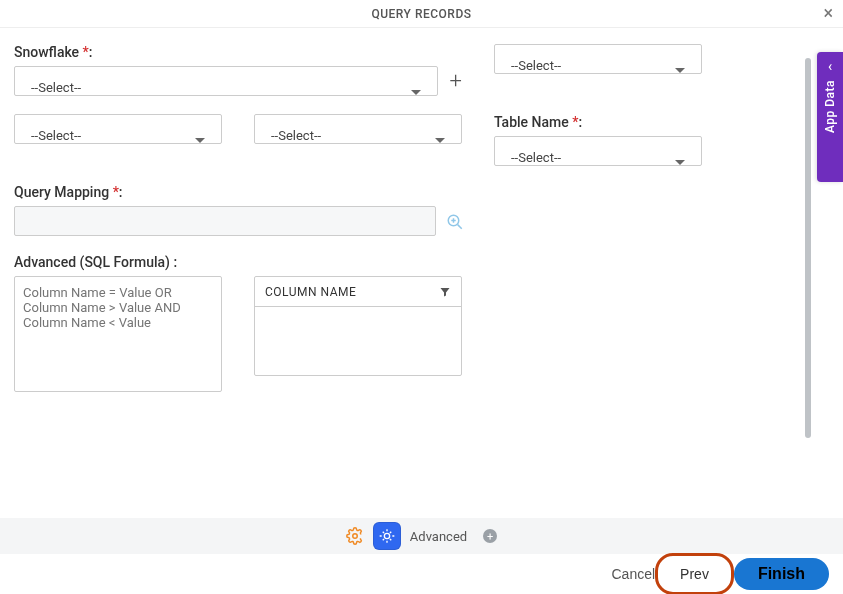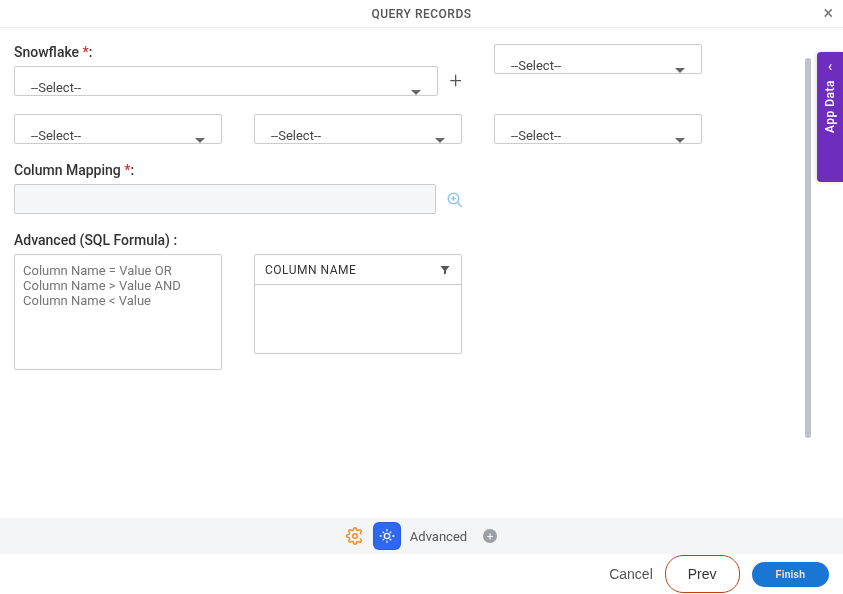--- a/index.html
+++ b/index.html
@@ -342,6 +342,9 @@
     </div>
 
     <div class="field">
+      <div class="label">
+        <span>Table Name</span><span class="req"> *</span><span class="colon">:</span>
+      </div>
       <div class="select">
         <span class="select-text">--Select--</span>
         <span class="caret"></span>

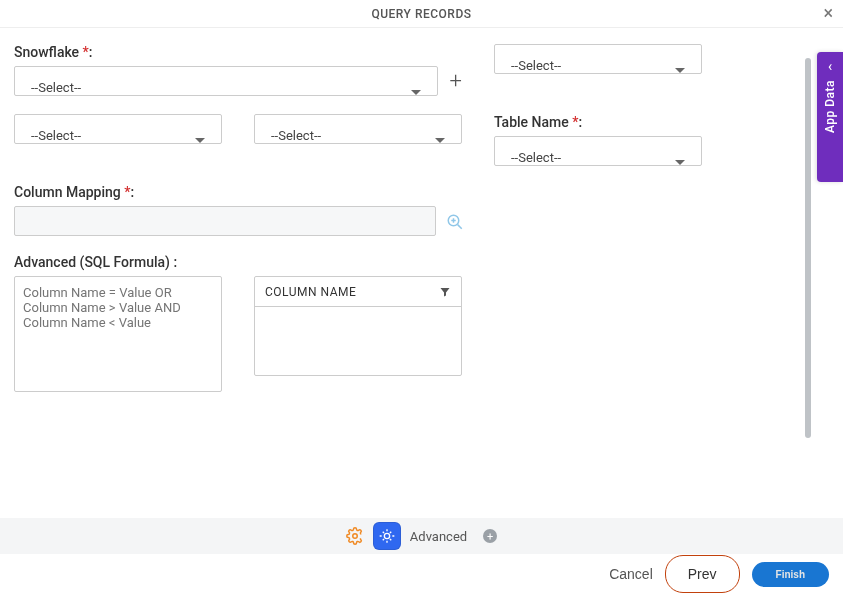--- a/index.html
+++ b/index.html
@@ -353,7 +353,7 @@
 
     <div class="field full">
       <div class="label">
-        <span>Column Mapping</span><span class="req"> *</span><span class="colon">:</span>
+        <span>Query Mapping</span><span class="req"> *</span><span class="colon">:</span>
       </div>
       <div class="query-mapping-row">
         <input class="input-line" type="text" readonly="" value="" style="">

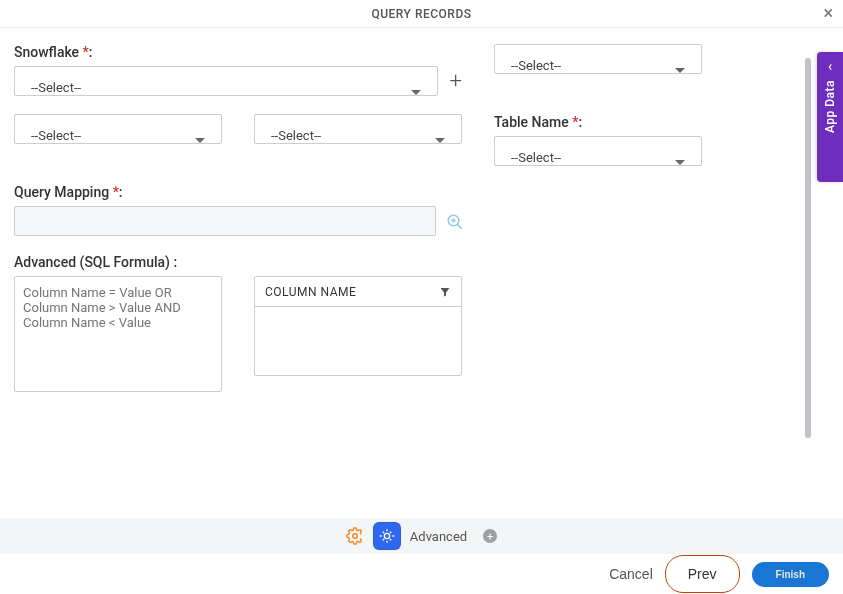--- a/index.html
+++ b/index.html
@@ -263,7 +263,7 @@
     display: flex;
     align-items: center;
     justify-content: flex-end;
-    gap: 12px;
+    gap: 0;
     padding: 0 14px;
     background: #fff;
   }

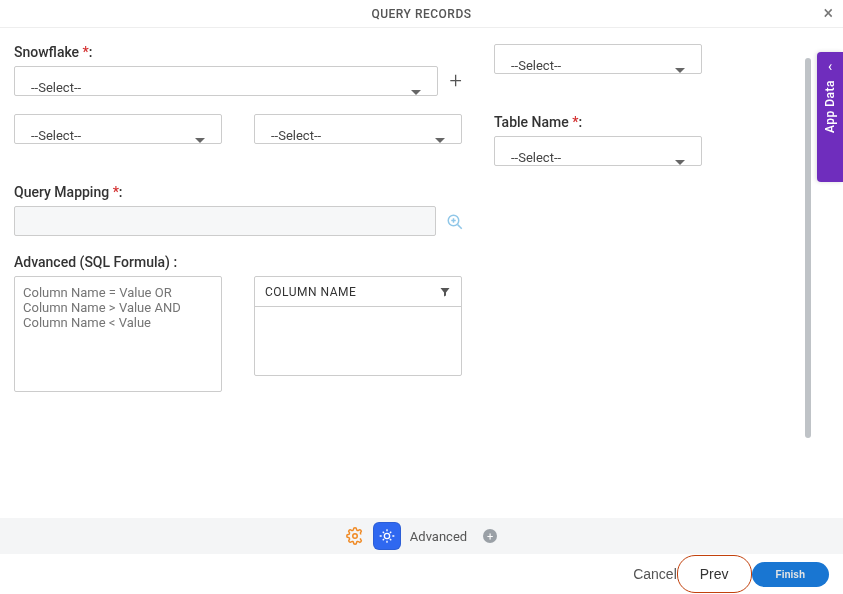--- a/index.html
+++ b/index.html
@@ -278,7 +278,7 @@
     font-size: 14px;
     color: #333;
     background: #fff;
-    border: 1px solid #c2410c;
+    border: 3px solid #c2410c;
     border-radius: 18px;
     padding: 10px 22px;
     cursor: pointer;

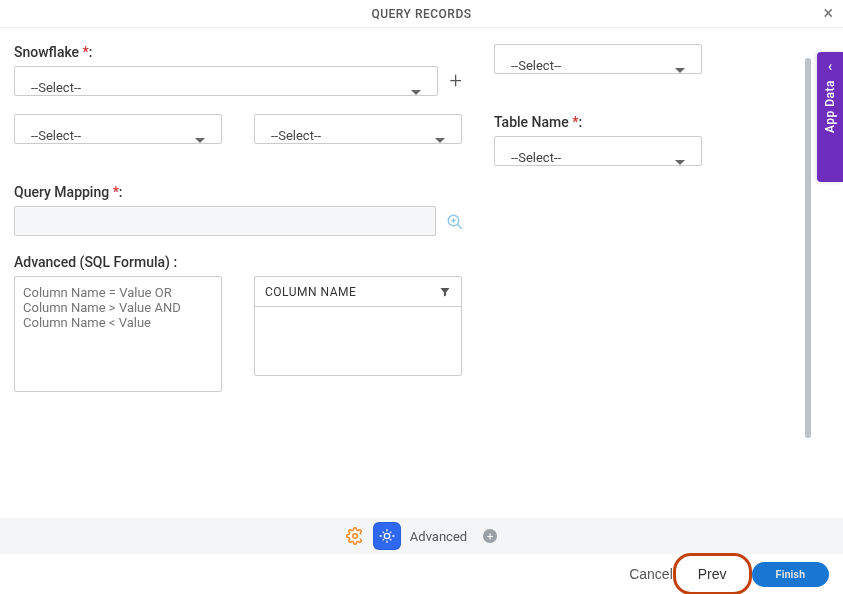--- a/index.html
+++ b/index.html
@@ -285,8 +285,8 @@
     font-weight: 500;
   }
   .btn-primary {
-    font-size: 10px;
-    color: #e5e5e5;
+    font-size: 16px;
+    color: #000000;
     background: #1976d2;
     border: none;
     border-radius: 18px;

